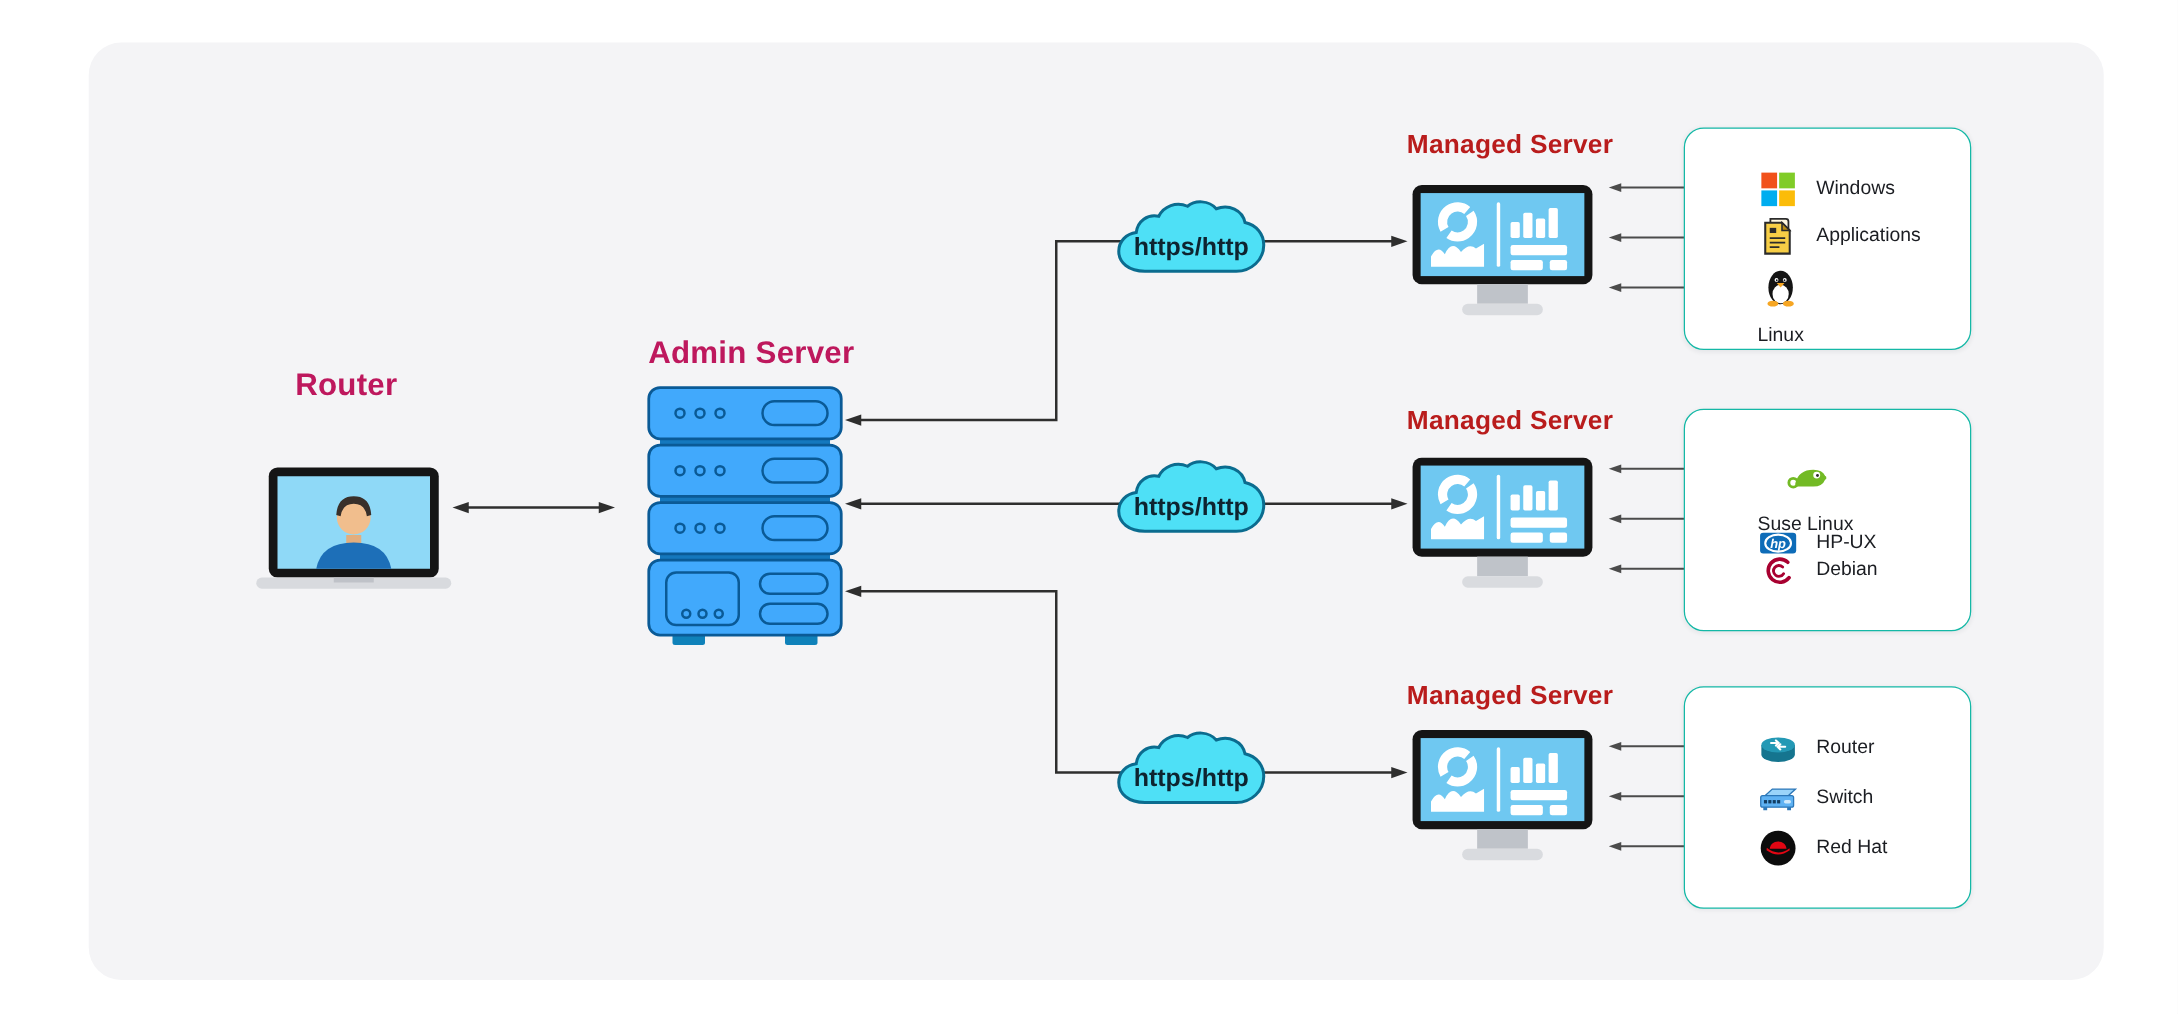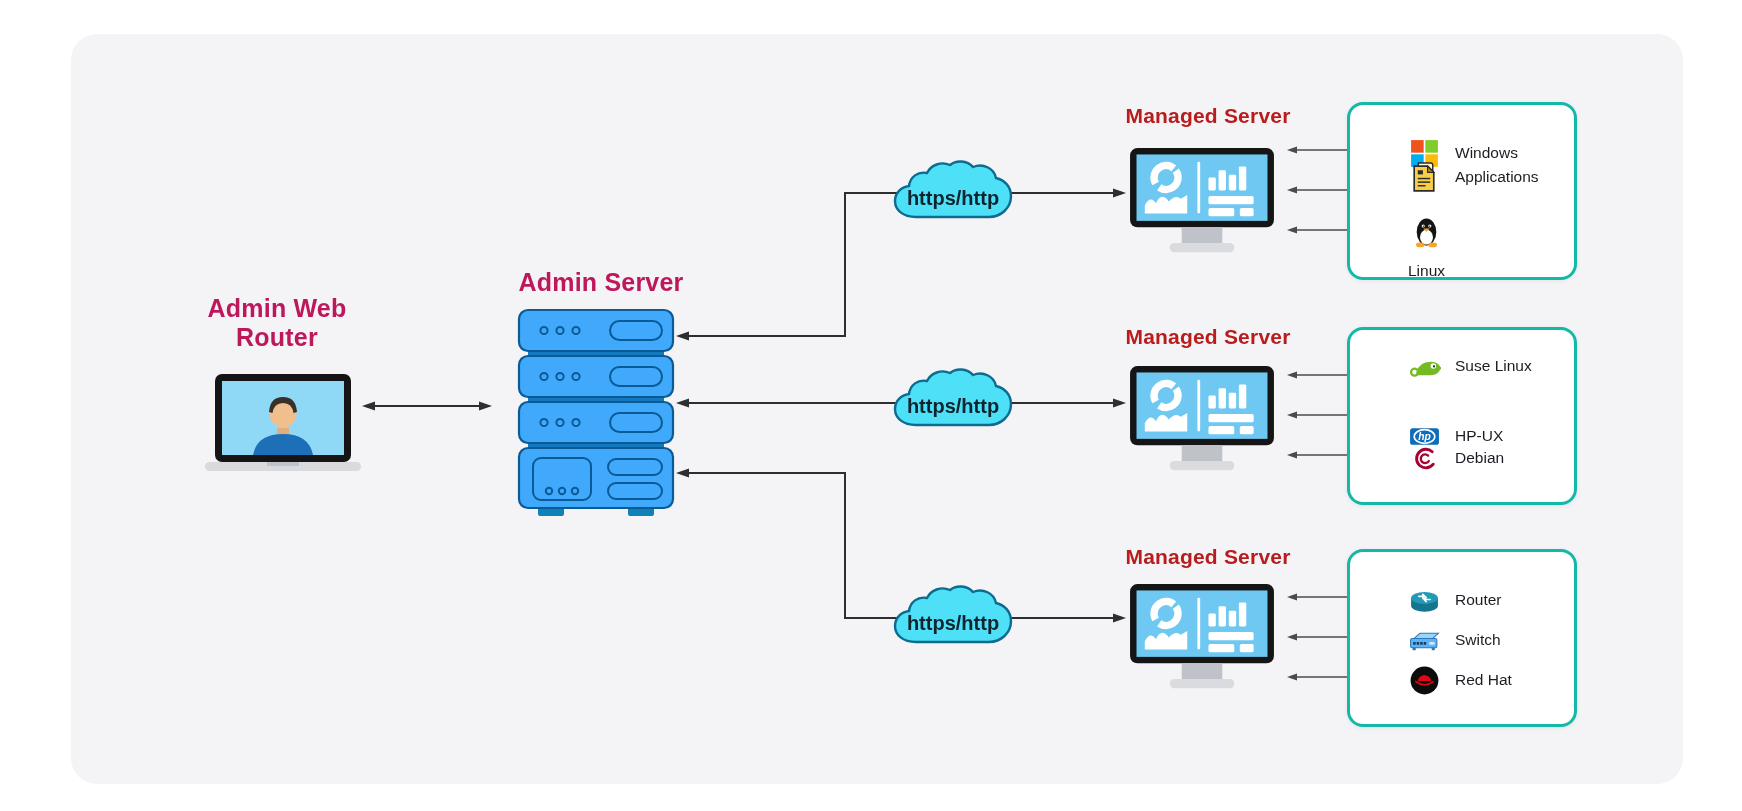--- a/index.html
+++ b/index.html
@@ -15,7 +15,7 @@
   .cloud-label { position:absolute; left:0; right:0; top:30px; text-align:center;
                  font-size:20px; font-weight:bold; color:#0e2430; }
   .panel { position:absolute; width:230px; height:178px; background:#ffffff; border-radius:16px;
-           box-shadow:0 1px 4px rgba(20,30,40,.07); border:3px solid #14b8a6; }
+           box-shadow:0 1px 4px rgba(20,30,40,.07); border:1px solid #14b8a6; }
   .panel-row { position:absolute; left:58px; height:36px; display:flex; align-items:center; gap:14px; }
   .panel-row .oslabel { font-size:15.5px; color:#1b1d22; white-space:nowrap; }
   .icon32 { width:33px; height:33px; flex:0 0 33px; }

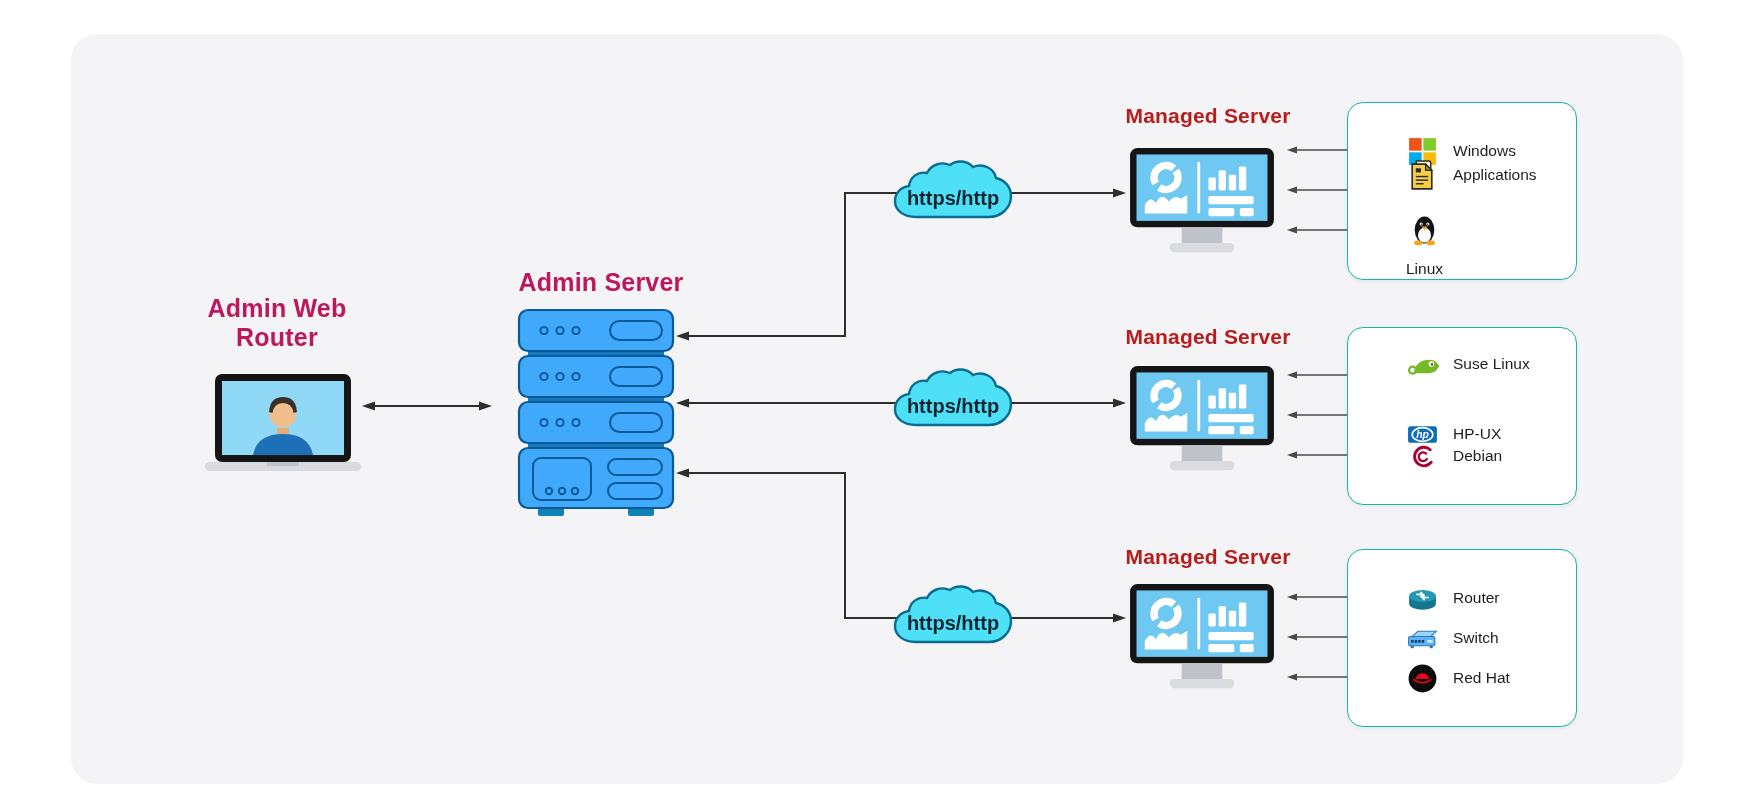--- a/index.html
+++ b/index.html
@@ -226,7 +226,7 @@
       </svg>
       <span class="oslabel">Windows</span>
     </div>
-    <div class="panel-row" style="top:54px;justify-content:center;">
+    <div class="panel-row" style="top:68px;justify-content:center;">
       <svg class="icon32" viewBox="0 0 32 32">
         <path d="M10 2 h12 q2 0 2 2 v22 h-14 z" fill="#fff8e0" stroke="#2b2b2b" stroke-width="1.4"></path>
         <path d="M6 5 h13 l6 6 v18 h-19 z" fill="#f7ce46" stroke="#2b2b2b" stroke-width="1.6"></path>

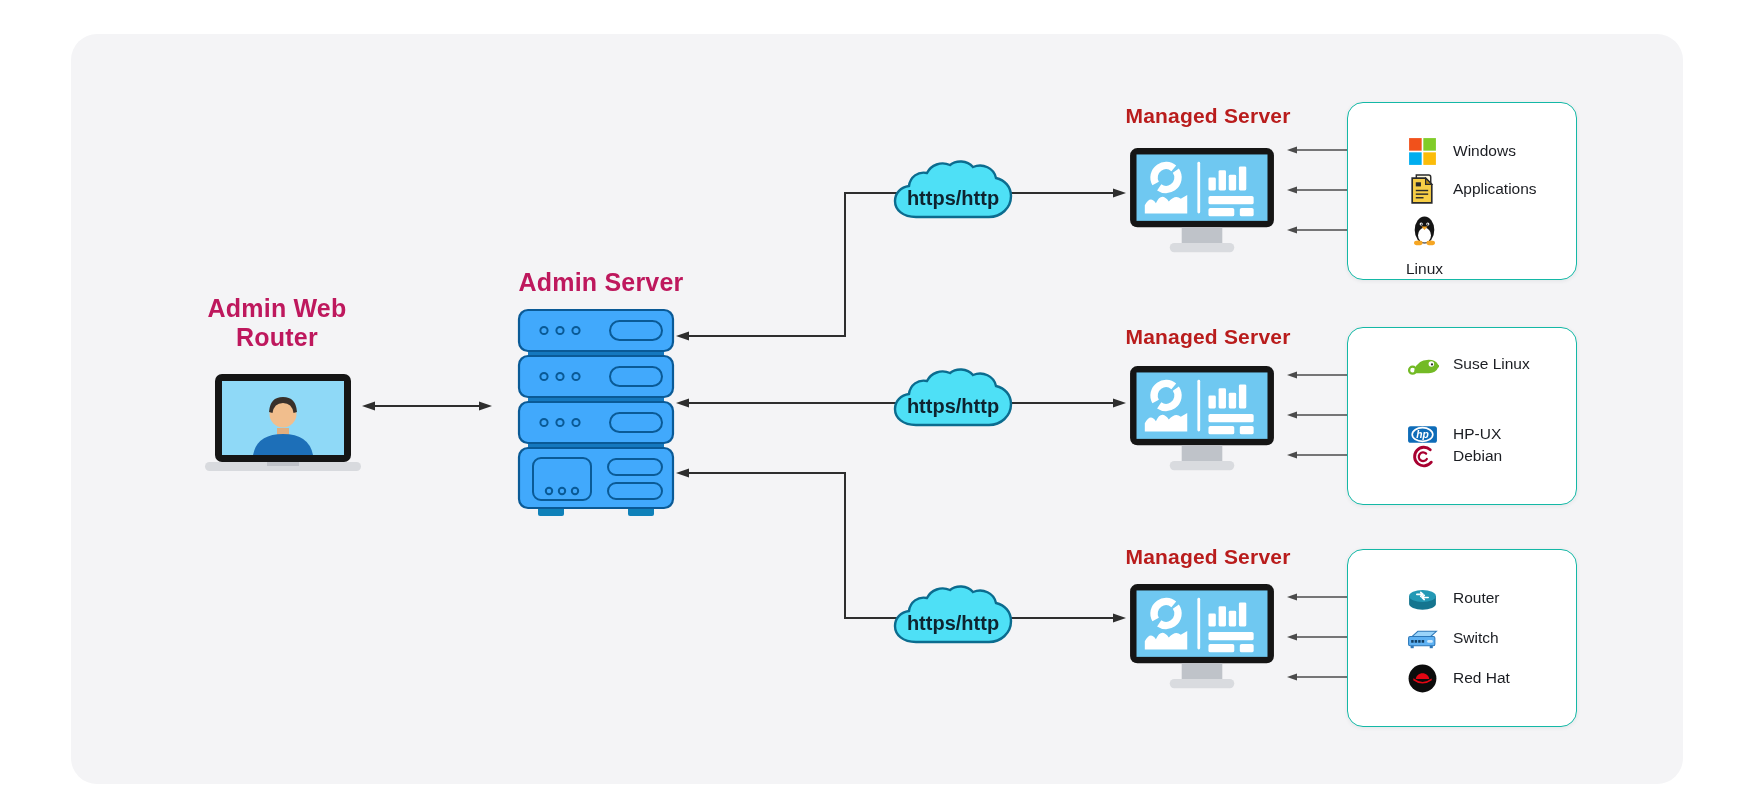--- a/index.html
+++ b/index.html
@@ -79,7 +79,6 @@
   </svg>
 
   <div class="abs lbl-xl" style="left:147px; top:294px; width:260px;">
-    <div>Admin Web</div>
     <div>Router</div>
   </div>
 

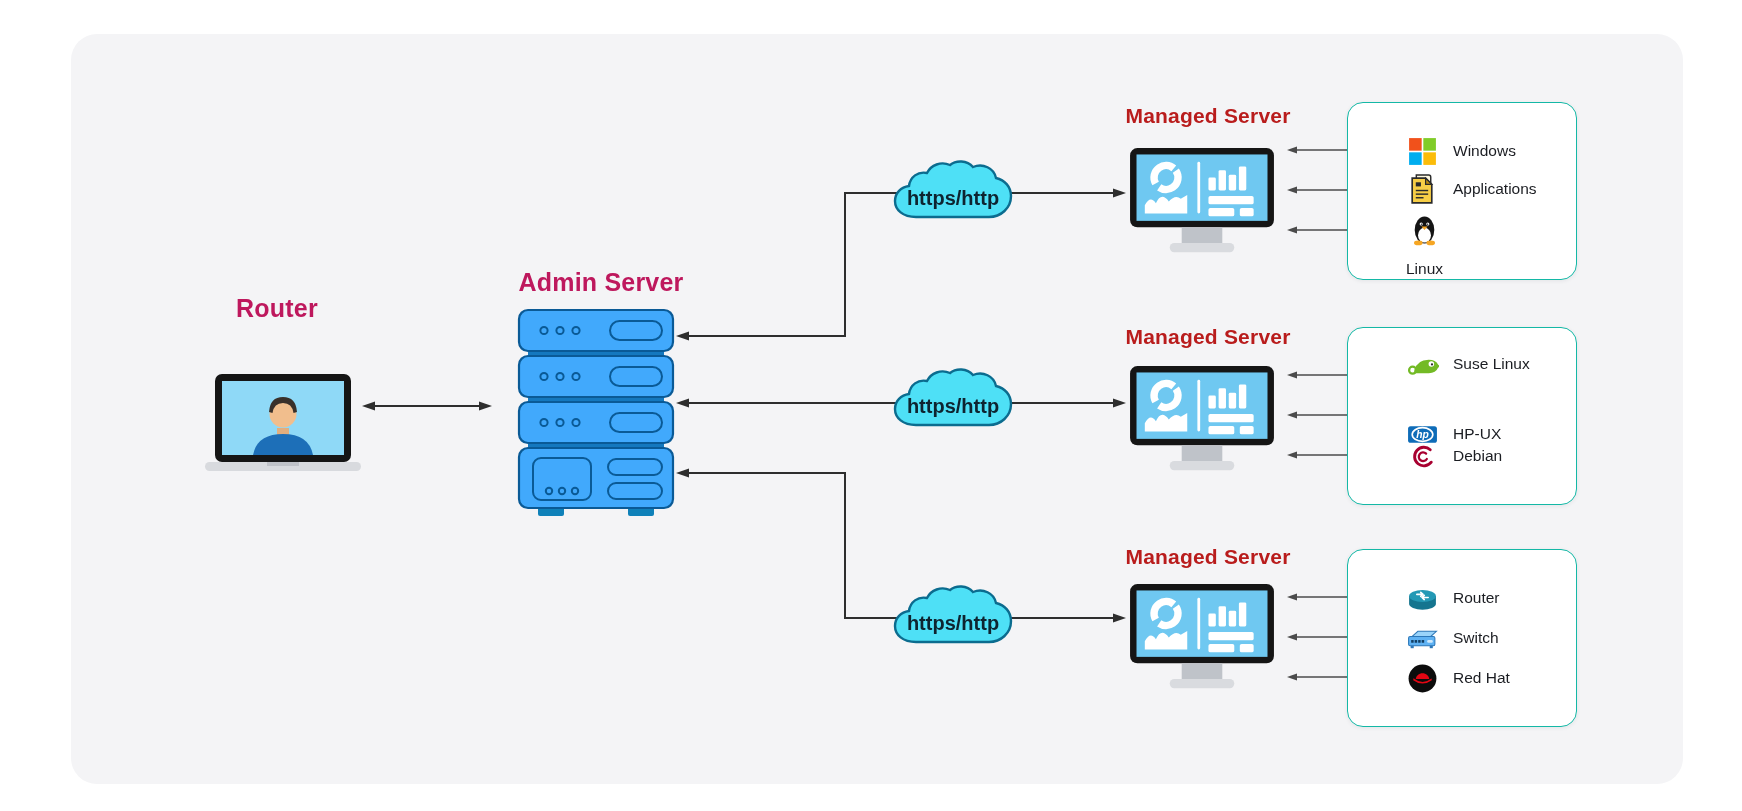--- a/index.html
+++ b/index.html
@@ -256,7 +256,7 @@
   </div>
 
   <div class="panel" style="left:1347px; top:327px;">
-    <div class="panel-row" style="top:18px;">
+    <div class="panel-row" style="top:36px;flex-direction:column;">
       <svg class="icon32" viewBox="0 0 32 32">
         <circle cx="6.4" cy="21.5" r="3.4" fill="none" stroke="#73ba25" stroke-width="2.2"></circle>
         <path d="M8 22 q2.5 -10.5 14 -10.5 q7 0 9.2 4.8 l2.6 1.6 -2.6 1.1 q-2.2 5.5 -9.2 5.5 h-14 z" fill="#73ba25"></path>

